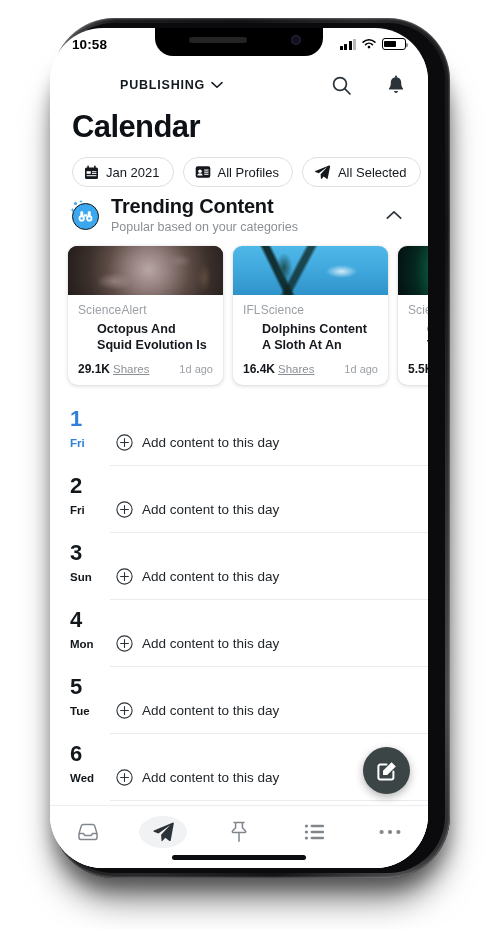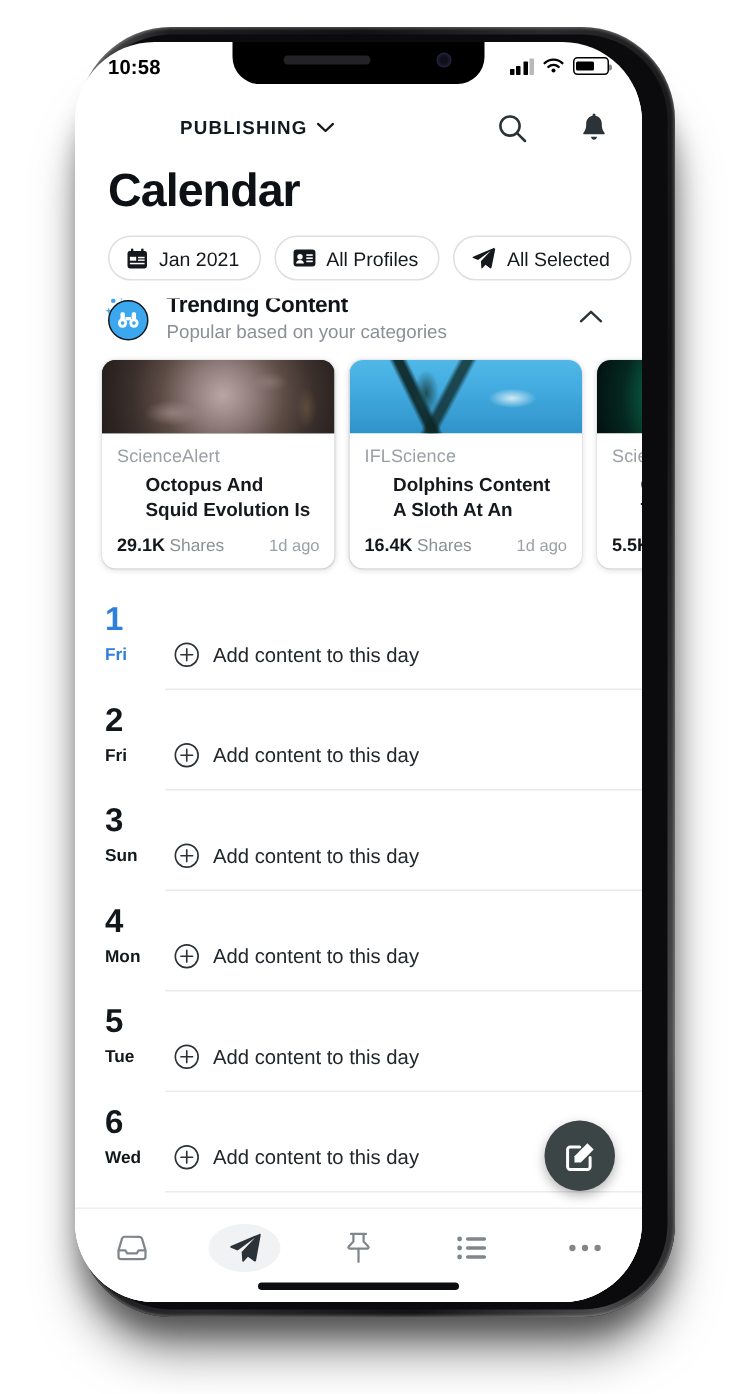--- a/index.html
+++ b/index.html
@@ -268,7 +268,7 @@
 
   .tr-text { flex: 1 1 auto; }
   .tr-title {
-    font-size: 15px;
+    font-size: 20px;
     font-weight: bold;
     color: #101418;
     letter-spacing: -0.2px;

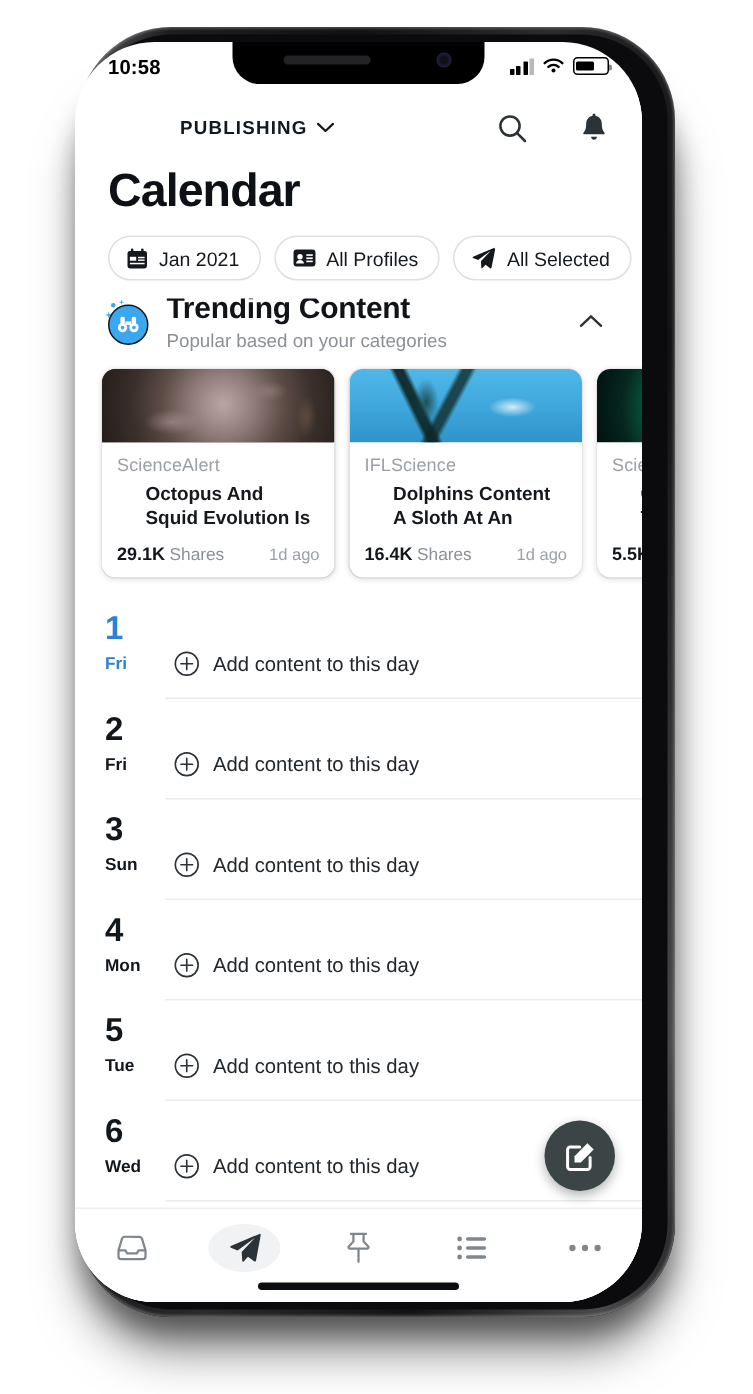--- a/index.html
+++ b/index.html
@@ -331,7 +331,7 @@
   }
   .card-shares { font-size: 11.5px; color: #4b5056; }
   .card-shares b { font-weight: bold; color:#13171b; font-size:12px; }
-  .card-shares span { color:#8b9096; margin-left: 3px; }
+  .card-shares span { color:#8b9096; margin-left: 3px; text-decoration: underline; }
   .card-age { font-size: 11px; color: #9aa0a6; }
 
   

